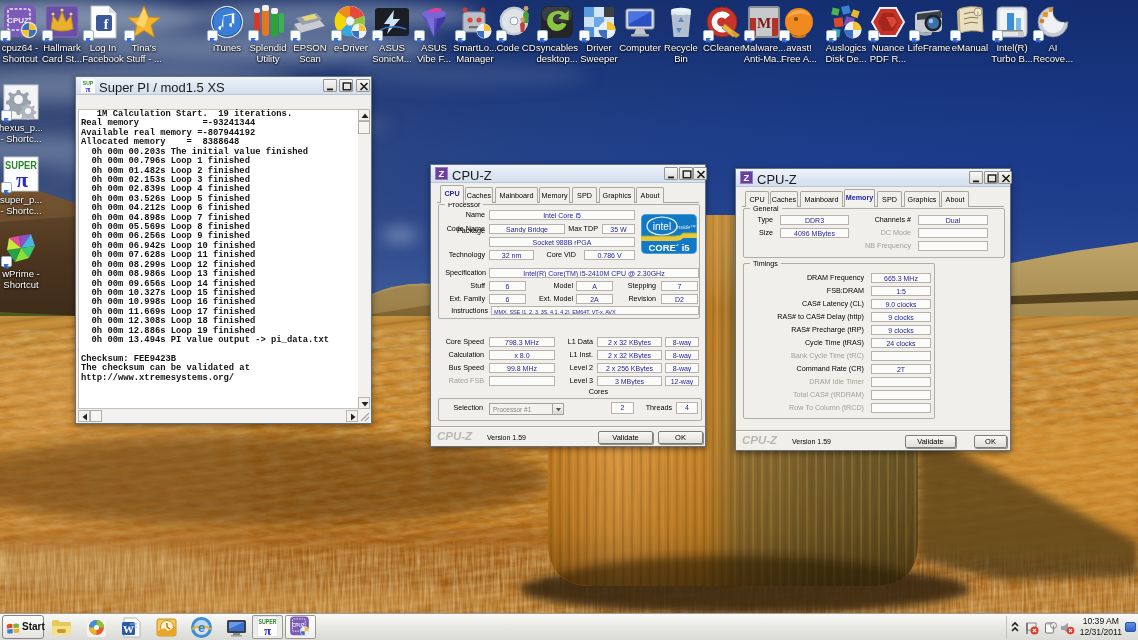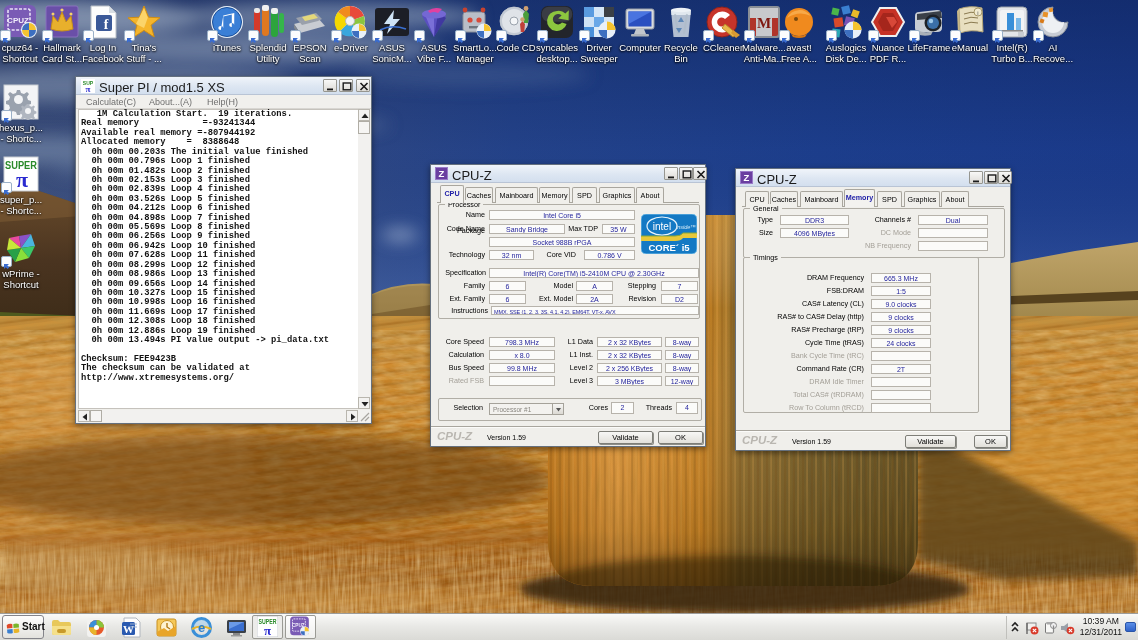--- a/index.html
+++ b/index.html
@@ -563,11 +563,6 @@
           </svg>
         </div>
       </div>
-<div class="abs" style="left:0;top:18px;width:295px;height:14px;background:#f1f0ed;border-bottom:1px solid #d8d6d2;font-size:9px;color:#6f6f6f">
-        <span class="abs" style="left:10px;top:2px">Calculate(C)</span>
-        <span class="abs" style="left:73px;top:2px">About...(A)</span>
-        <span class="abs" style="left:131px;top:2px">Help(H)</span>
-      </div>
 <div class="abs" style="left:2px;top:32px;width:280px;height:300px;background:#fff;border:1px solid #c5c2bc;border-right:none"></div>
 <pre>   1M Calculation Start.  19 iterations.
 Real memory            =-93241344

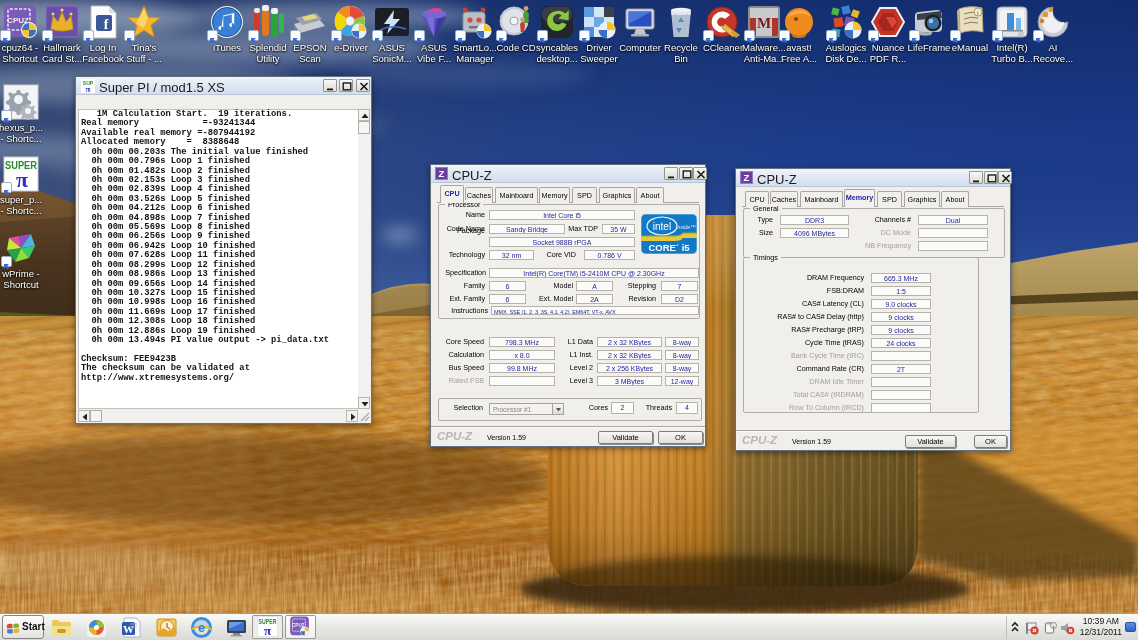--- a/index.html
+++ b/index.html
@@ -778,7 +778,7 @@
       <div class="fld" style="left:182px;top:59px;width:70px;height:10px;padding-top:1px;"></div>
 <div class="lbl gray" style="left:85px;top:72px;width:90px">NB Frequency</div>
       <div class="fld" style="left:182px;top:72px;width:70px;height:10px;padding-top:1px;"></div>
-<div class="gb" style="left:7px;top:88px;width:236px;height:156px">
+<div class="gb" style="left:7px;top:94px;width:192px;height:156px">
         <span class="gl">Timings</span>
       </div>
 <div class="lbl" style="left:8px;top:104px;width:120px">DRAM Frequency</div>

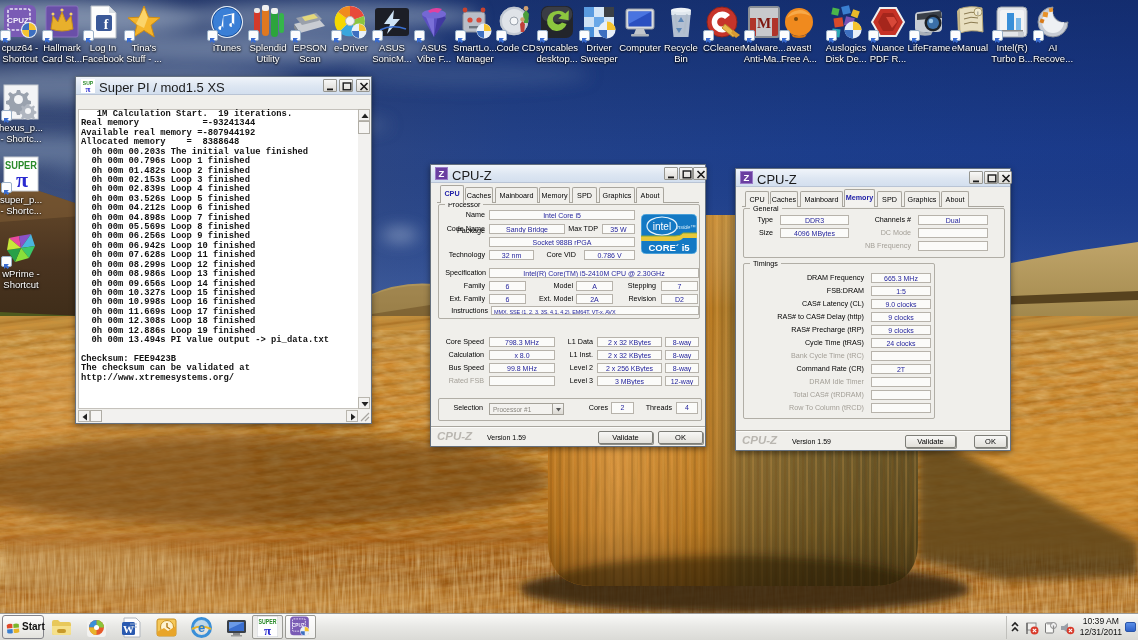--- a/index.html
+++ b/index.html
@@ -681,7 +681,7 @@
       <div class="fld" style="left:153px;top:85px;width:51px;height:10px;padding-top:1px;">0.786 V</div>
 <div class="lbl" style="left:-35px;top:103px;width:90px">Specification</div>
       <div class="fld" style="left:58px;top:103px;width:210px;height:10px;padding-top:1px;">Intel(R) Core(TM) i5-2410M CPU @ 2.30GHz</div>
-<div class="lbl" style="left:-36px;top:116px;width:90px">Family</div>
+<div class="lbl" style="left:-36px;top:116px;width:90px">Stuff</div>
       <div class="fld" style="left:58px;top:116px;width:37px;height:10px;padding-top:1px;">6</div>
       <div class="lbl" style="left:52px;top:116px;width:90px">Model</div>
       <div class="fld" style="left:145px;top:116px;width:37px;height:10px;padding-top:1px;">A</div>

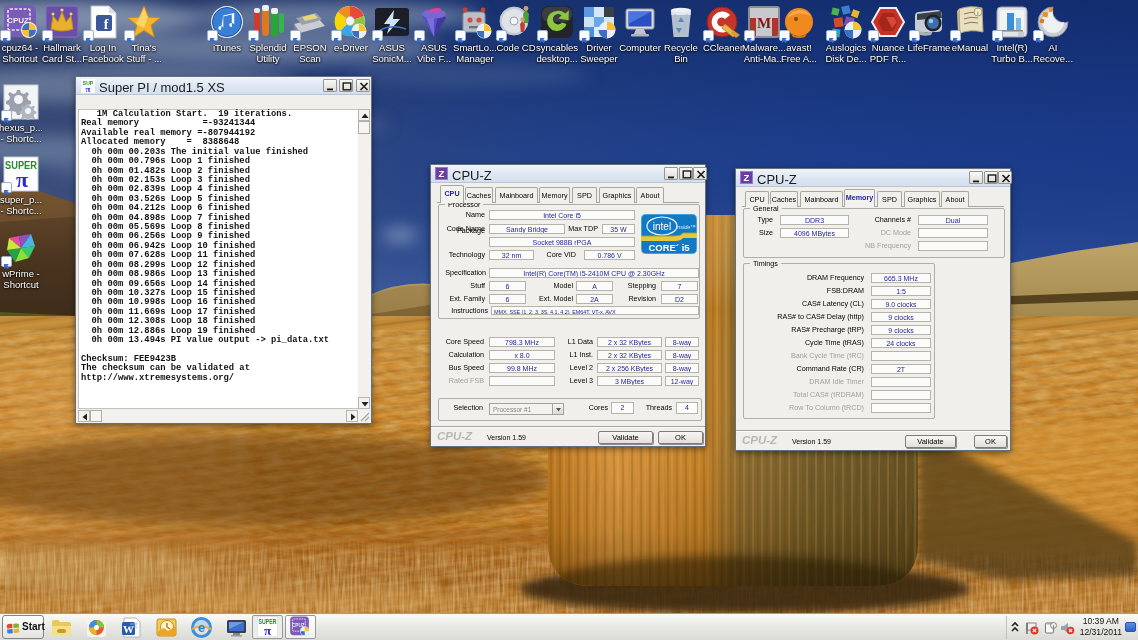--- a/index.html
+++ b/index.html
@@ -722,7 +722,7 @@
 <div class="abs" style="left:58px;top:238px;width:75px;height:12px;background:#f3f2ef;border:1px solid #a5a29a;font-size:6.5px;color:#8a8780;padding:2px 0 0 3px">Processor #1<span class="abs" style="right:0;top:0;width:11px;height:10px;background:linear-gradient(180deg,#f5f5f3,#dcdad4);border-left:1px solid #a5a29a"><svg width="11" height="10">
             <path d="M3,4 L8,4 L5.5,7.5 Z" fill="#555"></path>
           </svg></span></div>
-<div class="lbl" style="left:87px;top:238px;width:90px">Cores</div>
+<div class="lbl" style="left:87px;top:222px;width:90px">Cores</div>
       <div class="fld" style="left:180px;top:237px;width:23px;height:12px;padding-top:1px;">2</div>
       <div class="lbl" style="left:151px;top:238px;width:90px">Threads</div>
       <div class="fld" style="left:245px;top:237px;width:22px;height:12px;padding-top:1px;">4</div>

